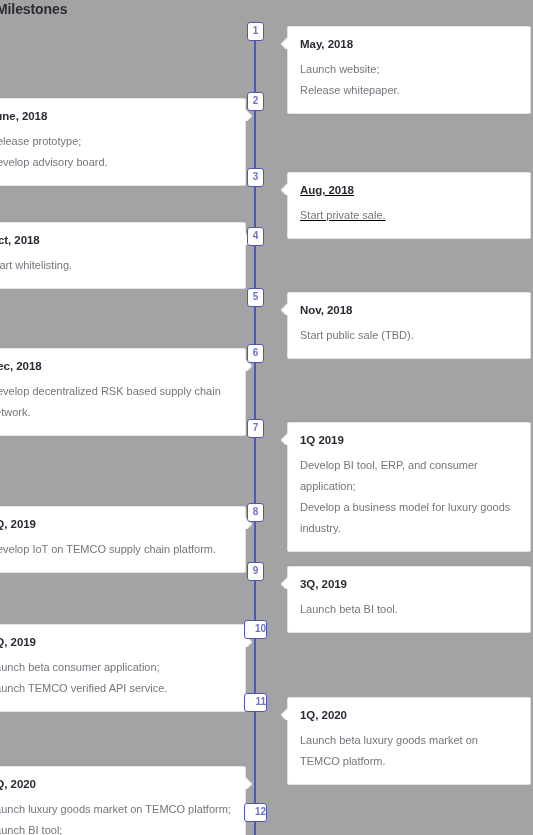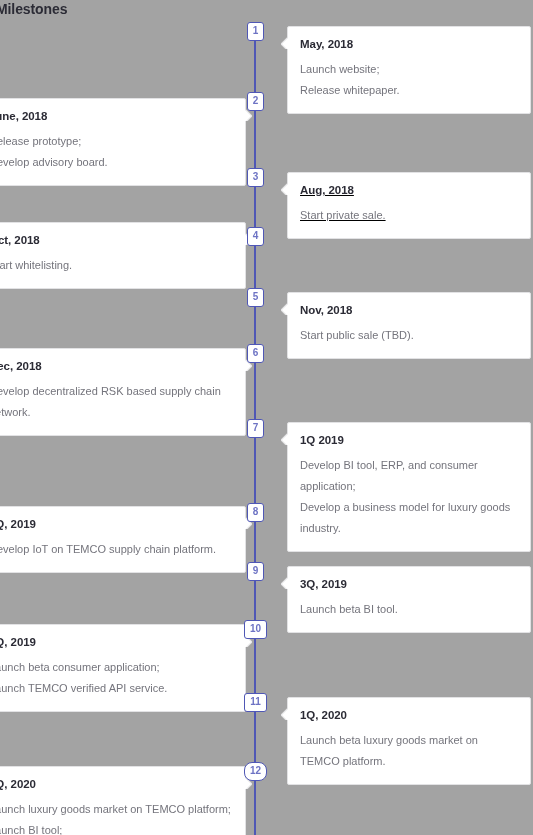--- a/index.html
+++ b/index.html
@@ -67,6 +67,7 @@
   .node-badge.wide {
     left: 244px;
     width: 23px;
+    text-align: right;
   }
 
   

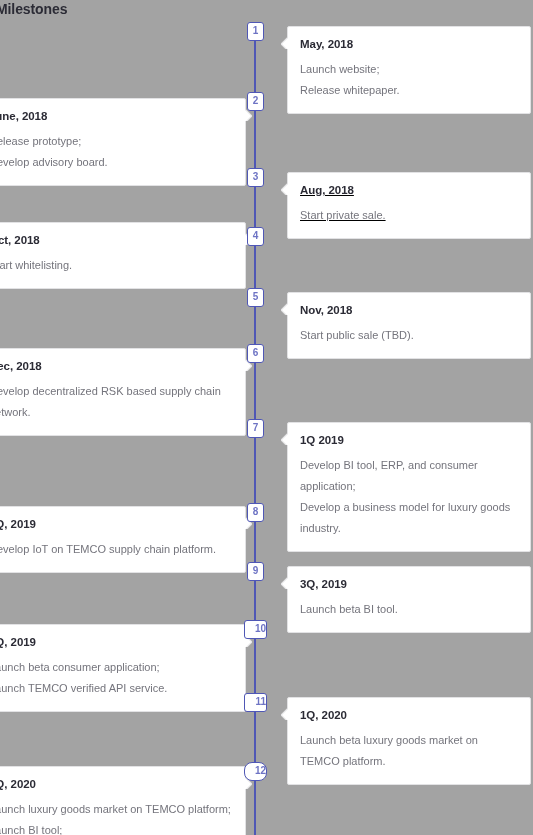--- a/index.html
+++ b/index.html
@@ -219,7 +219,7 @@
         <div class="card-desc">Launch luxury goods market on TEMCO platform;
 Launch BI tool;</div>
       </div>
-      <div class="node-badge wide" style="top: 762px; border-radius: 8px;">12</div>
+      <div class="node-badge wide" style="top: 803px;">12</div>
     </div>
 
 </div>

